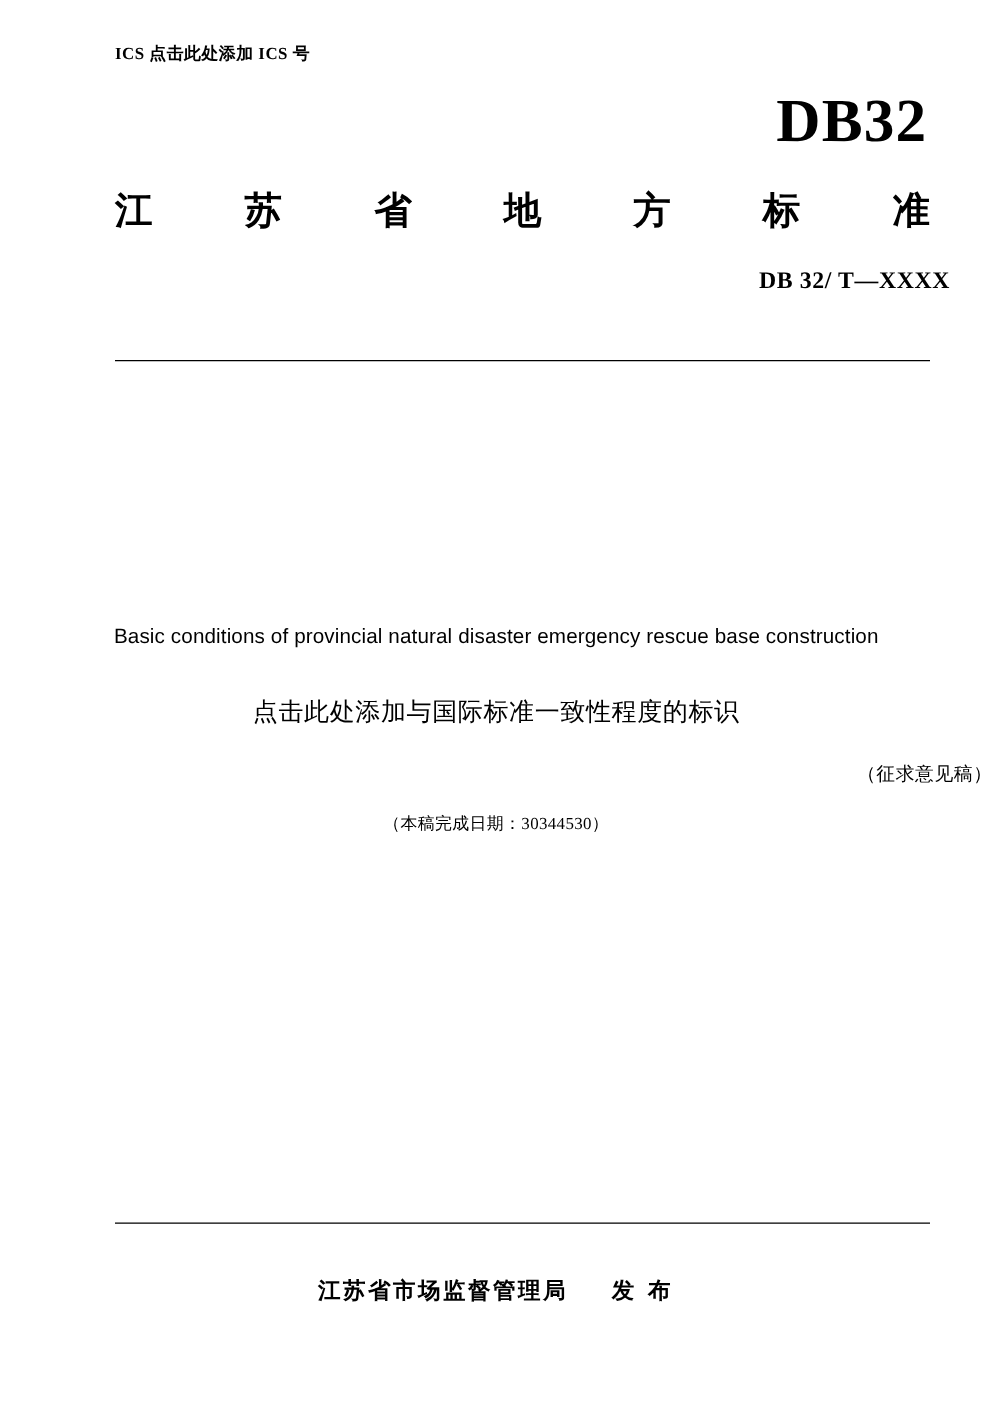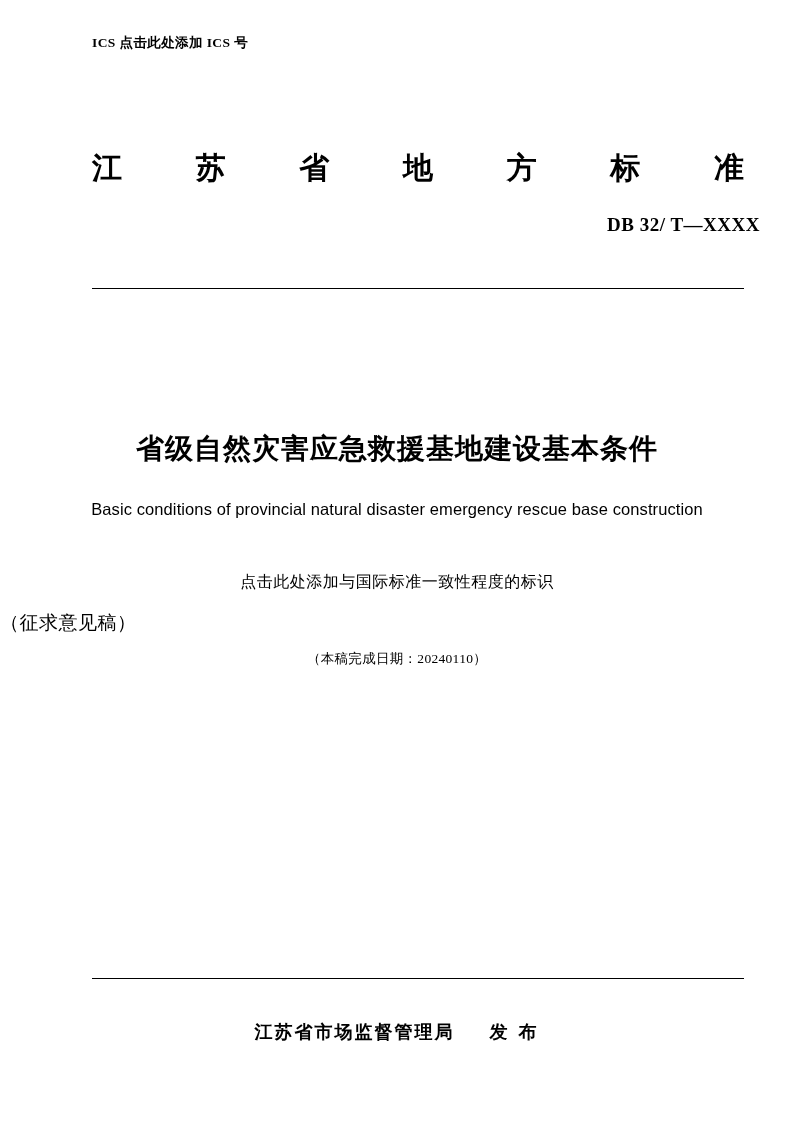--- a/index.html
+++ b/index.html
@@ -179,6 +179,7 @@
     <div class="ics-line">ICS 点击此处添加 ICS 号</div>
   </div>
 
+  <div class="db-logo">DB32</div>
 
   <div class="standard-title">
     <span>江</span>

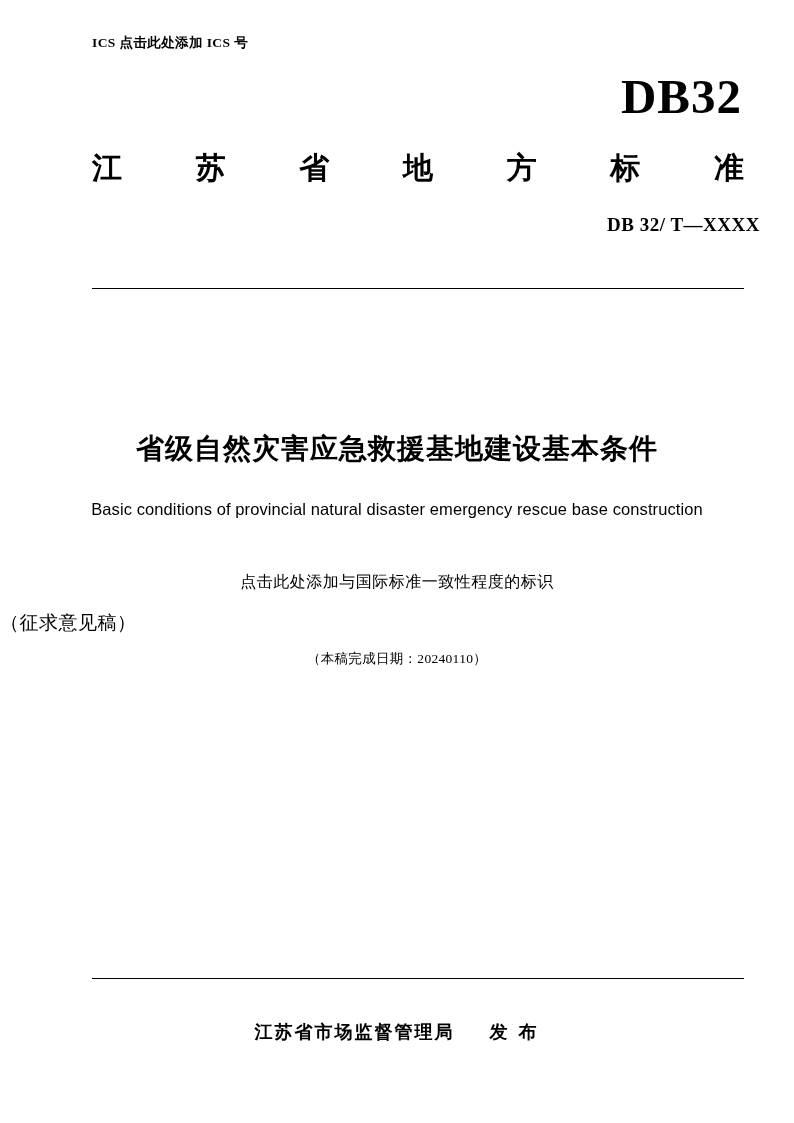--- a/index.html
+++ b/index.html
@@ -195,7 +195,6 @@
 
   <div class="rule-top"></div>
 
-  <div class="doc-title-cn">省级自然灾害应急救援基地建设基本条件</div>
   <div class="doc-title-en">Basic conditions of provincial natural disaster emergency rescue base construction</div>
   <div class="doc-note-iso">点击此处添加与国际标准一致性程度的标识</div>
   <div class="doc-stage">（征求意见稿）</div>

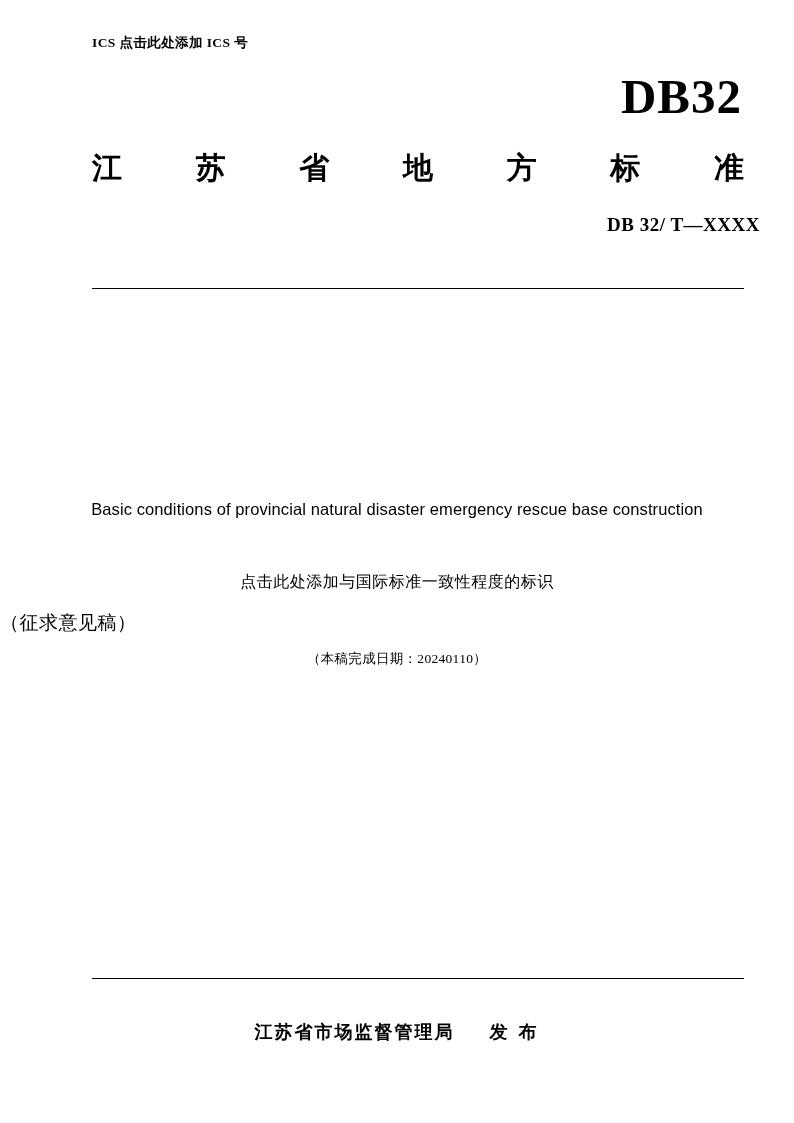--- a/index.html
+++ b/index.html
@@ -106,11 +106,11 @@
   .doc-note-iso {
     position: absolute;
     left: 0;
-    top: 572px;
-    width: 794px;
-    text-align: center;
-    font-family: "Liberation Serif", serif;
-    font-size: 16px;
+    top: 556px;
+    width: 794px;
+    text-align: center;
+    font-family: "Liberation Serif", serif;
+    font-size: 20px;
     letter-spacing: 0.5px;
   }
   .doc-stage {

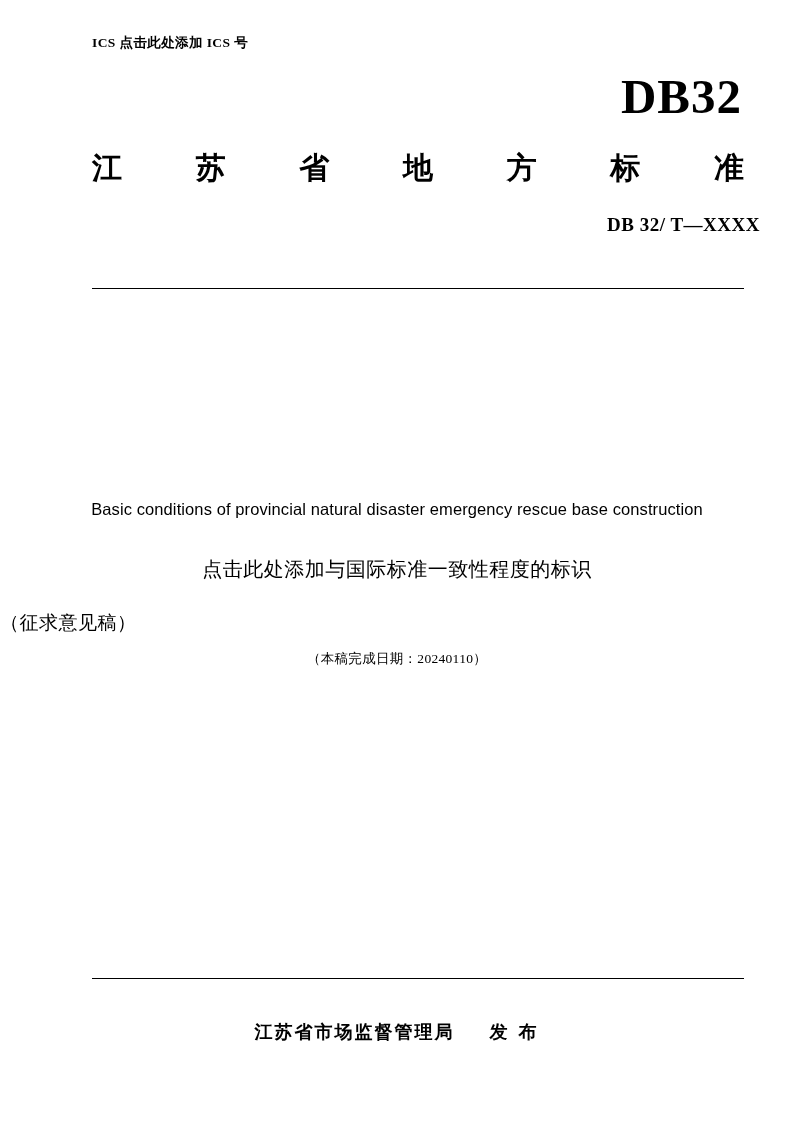--- a/index.html
+++ b/index.html
@@ -118,9 +118,9 @@
     left: 0;
     top: 610px;
     width: 794px;
-    text-align: left;
+    text-align: right;
     font-family: Liberation Mono, monospace;
-    font-size: 19px;
+    font-size: 15px;
     letter-spacing: 0.5px;
   }
   .doc-date {

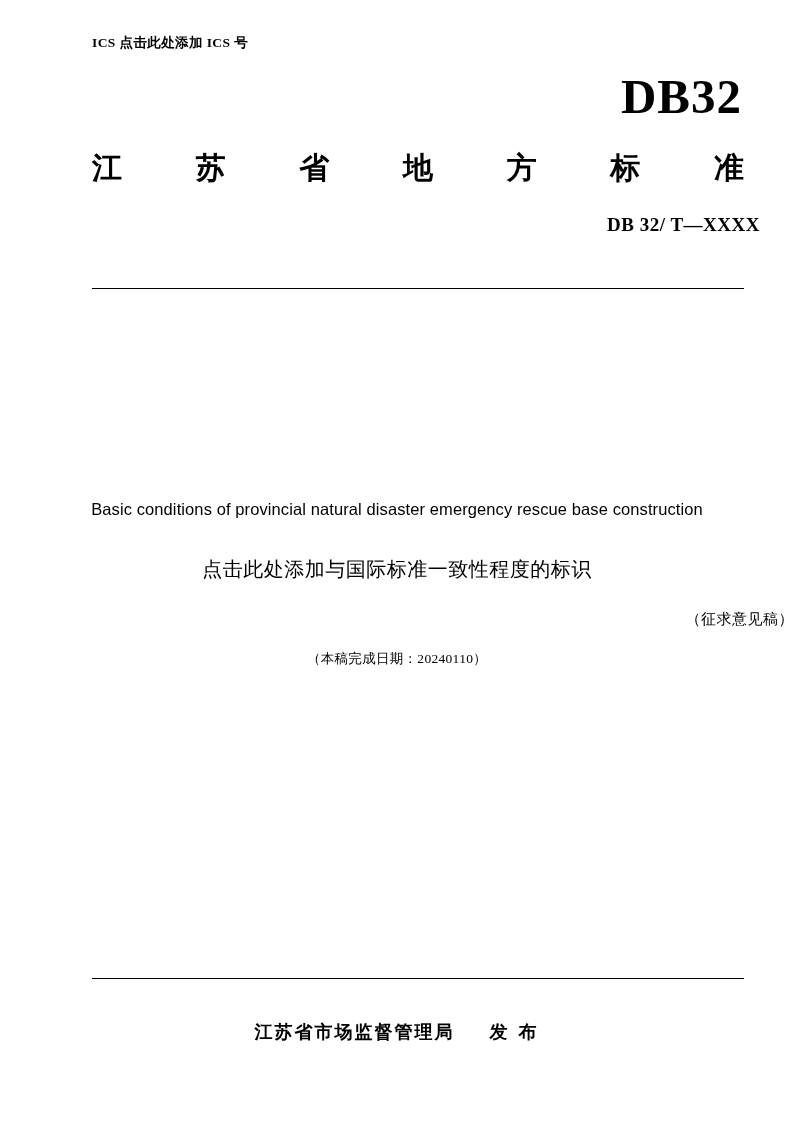--- a/index.html
+++ b/index.html
@@ -198,7 +198,7 @@
   <div class="doc-title-en">Basic conditions of provincial natural disaster emergency rescue base construction</div>
   <div class="doc-note-iso">点击此处添加与国际标准一致性程度的标识</div>
   <div class="doc-stage">（征求意见稿）</div>
-  <div class="doc-date">（本稿完成日期：20240110）</div>
+  <div class="doc-date">（本稿完成日期：30344530）</div>
 
 
   <div class="rule-bottom"></div>

